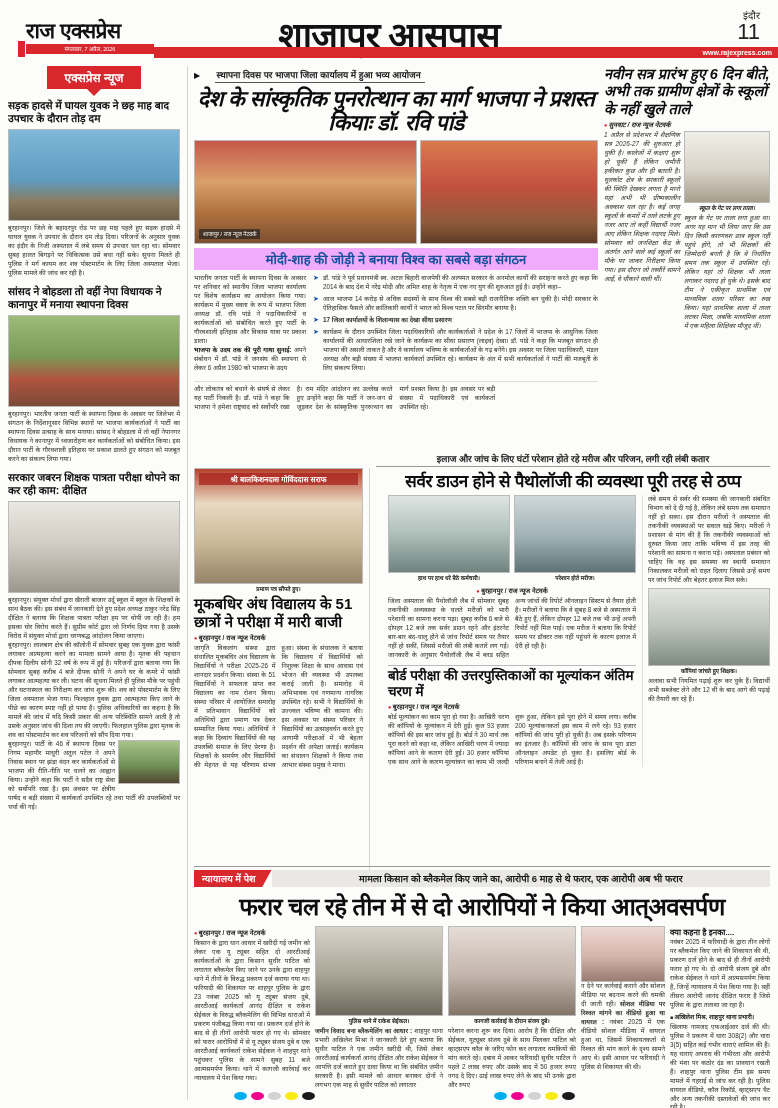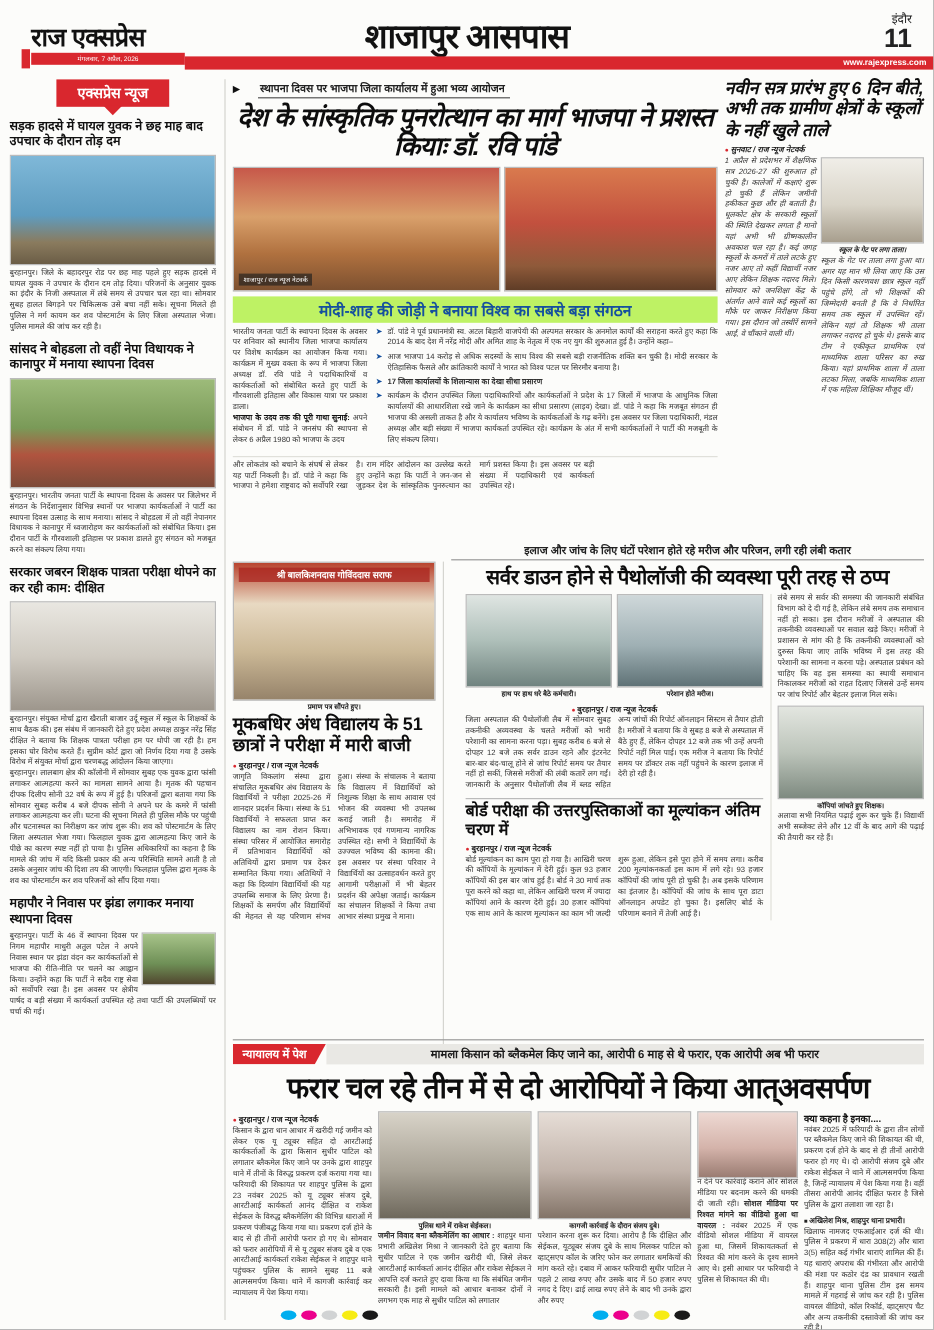--- a/index.html
+++ b/index.html
@@ -14,7 +14,7 @@
   .brand { position:absolute; left:26px; top:16px; font-size:21px; font-weight:bold; color:#111; letter-spacing:-.5px;}
   .date-bar { position:absolute; left:26px; top:44px; width:128px; height:10px; background:#d9272e; color:#fff; font-size:5.5px; display:flex; align-items:center; justify-content:center; }
   .date-sq { position:absolute; left:-8px; top:-3px; width:7px; height:16px; background:#d9272e; }
-  .mast-center { position:absolute; left:0; right:0; top:10px; text-align:center; font-size:28px; font-weight:bold; color:#121212; letter-spacing:-1px;}
+  .mast-center { position:absolute; left:0; right:0; top:10px; text-align:center; font-size:36px; font-weight:bold; color:#121212; letter-spacing:-1px;}
   .mast-city { position:absolute; right:18px; top:8px; font-size:10px; font-weight:normal; text-align:right;}
   .mast-page { position:absolute; right:18px; top:19px; font-size:22px; font-weight:bold; text-align:right;}
   .mast-redbar { position:absolute; left:154px; right:0; top:47px; height:11px; background:#d9272e; }

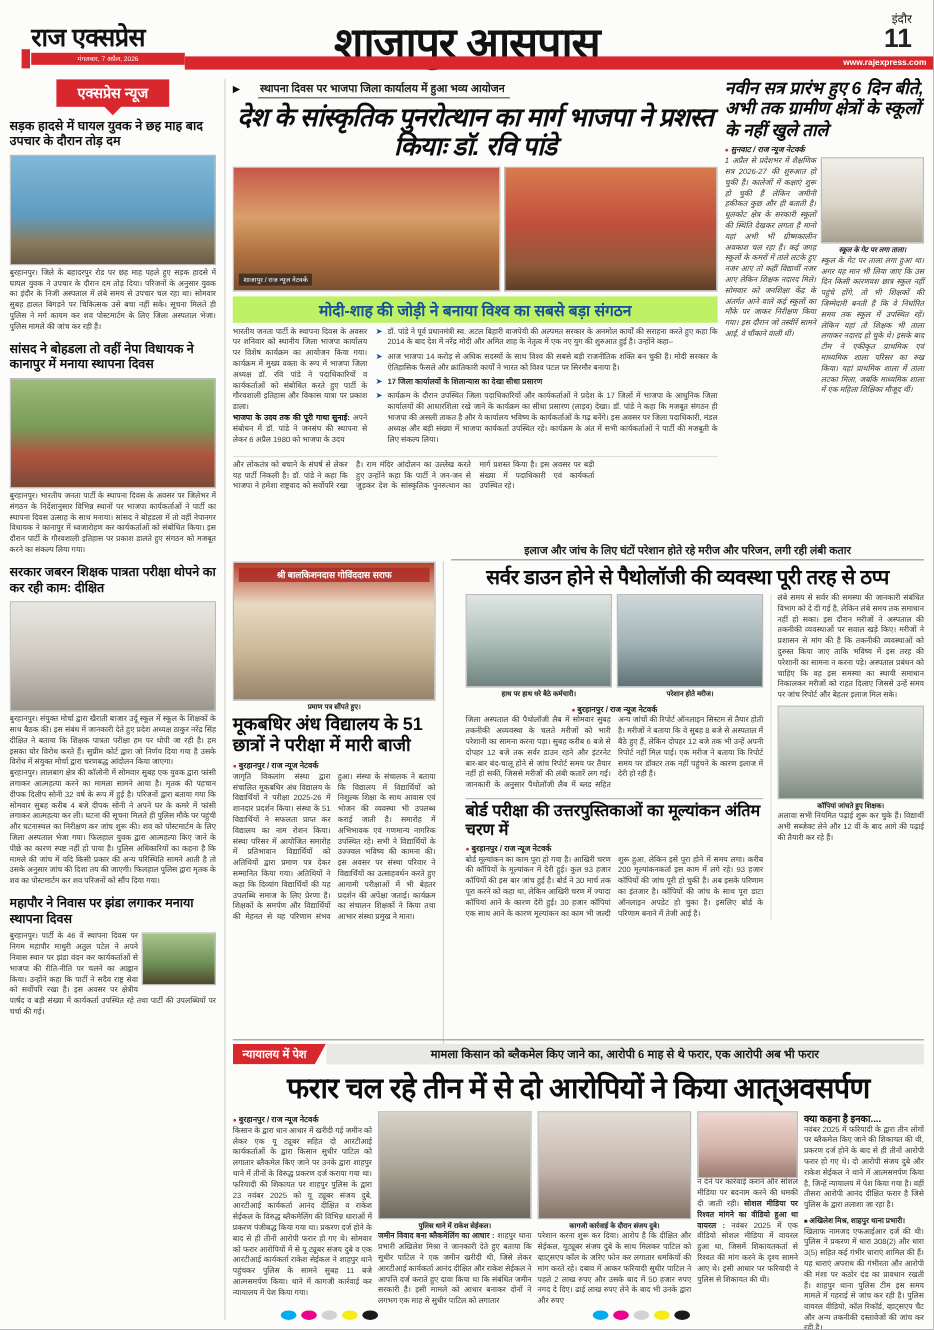--- a/index.html
+++ b/index.html
@@ -16,7 +16,7 @@
   .date-sq { position:absolute; left:-8px; top:-3px; width:7px; height:16px; background:#d9272e; }
   .mast-center { position:absolute; left:0; right:0; top:10px; text-align:center; font-size:36px; font-weight:bold; color:#121212; letter-spacing:-1px;}
   .mast-city { position:absolute; right:18px; top:8px; font-size:10px; font-weight:normal; text-align:right;}
-  .mast-page { position:absolute; right:18px; top:19px; font-size:22px; font-weight:bold; text-align:right;}
+  .mast-page { position:absolute; right:18px; top:19px; font-size:22px; font-weight:normal; text-align:right;}
   .mast-redbar { position:absolute; left:154px; right:0; top:47px; height:11px; background:#d9272e; }
   .website { position:absolute; right:6px; top:1.5px; color:#fff; font-size:7px; font-weight:bold; }
   

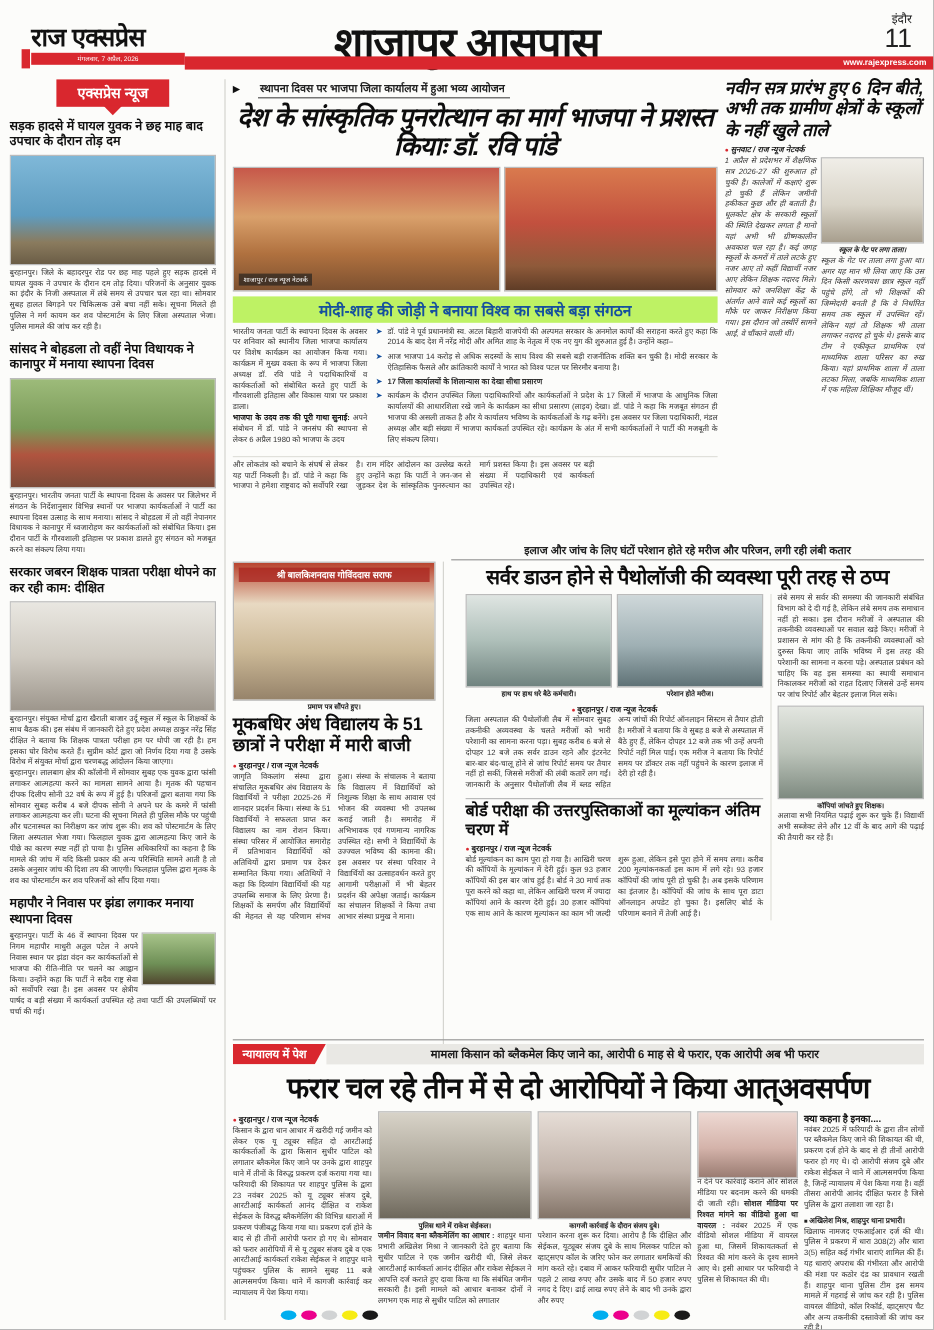--- a/index.html
+++ b/index.html
@@ -55,7 +55,7 @@
   .main-photos { display:flex; gap:3px; height:104px; }
   .main-photos .photo { height:100%; }
   .credit-strip { position:absolute; left:4px; bottom:4px; background:rgba(30,30,30,.65); color:#fff; font-size:5.5px; padding:1px 4px; }
-  .subhead { background:#bef264; color:#15509e; font-size:13px; font-weight:bold; text-align:center; padding:2px 0; margin:4px 0; }
+  .subhead { background:#f0abfc; color:#15509e; font-size:13px; font-weight:bold; text-align:center; padding:2px 0; margin:4px 0; }
   .main-cols { display:flex; gap:7px; }
   .main-intro { width:112px; flex:none; }
   .lead-label { font-weight:bold; color:#111; }

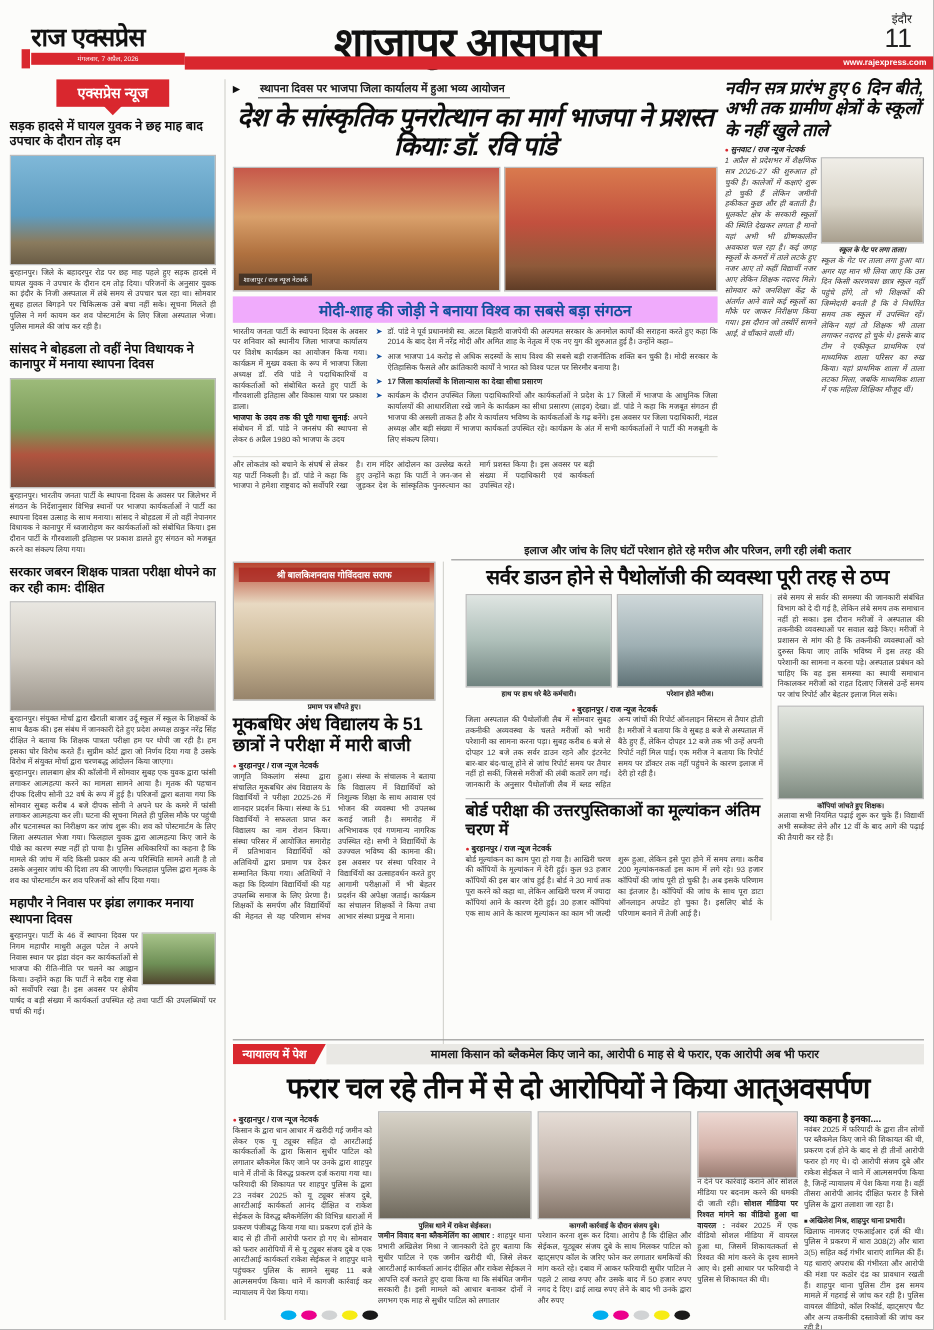--- a/index.html
+++ b/index.html
@@ -160,7 +160,6 @@
     </article>
 
     <article>
-      <h3 class="l-title">महापौर ने निवास पर झंडा लगाकर मनाया स्थापना दिवस</h3>
       <div class="photo ph-mayor" style="width:62px;height:44px;float:right;margin:0 0 2px 3px;"></div>
       <p class="body-text">बुरहानपुर। पार्टी के 46 वें स्थापना दिवस पर निगम महापौर माधुरी अतुल पटेल ने अपने निवास स्थान पर झंडा वंदन कर कार्यकर्ताओं से भाजपा की रीति-नीति पर चलने का आह्वान किया। उन्होंने कहा कि पार्टी ने सदैव राष्ट्र सेवा को सर्वोपरि रखा है। इस अवसर पर क्षेत्रीय पार्षद व बड़ी संख्या में कार्यकर्ता उपस्थित रहे तथा पार्टी की उपलब्धियों पर चर्चा की गई।</p>
     </article>

